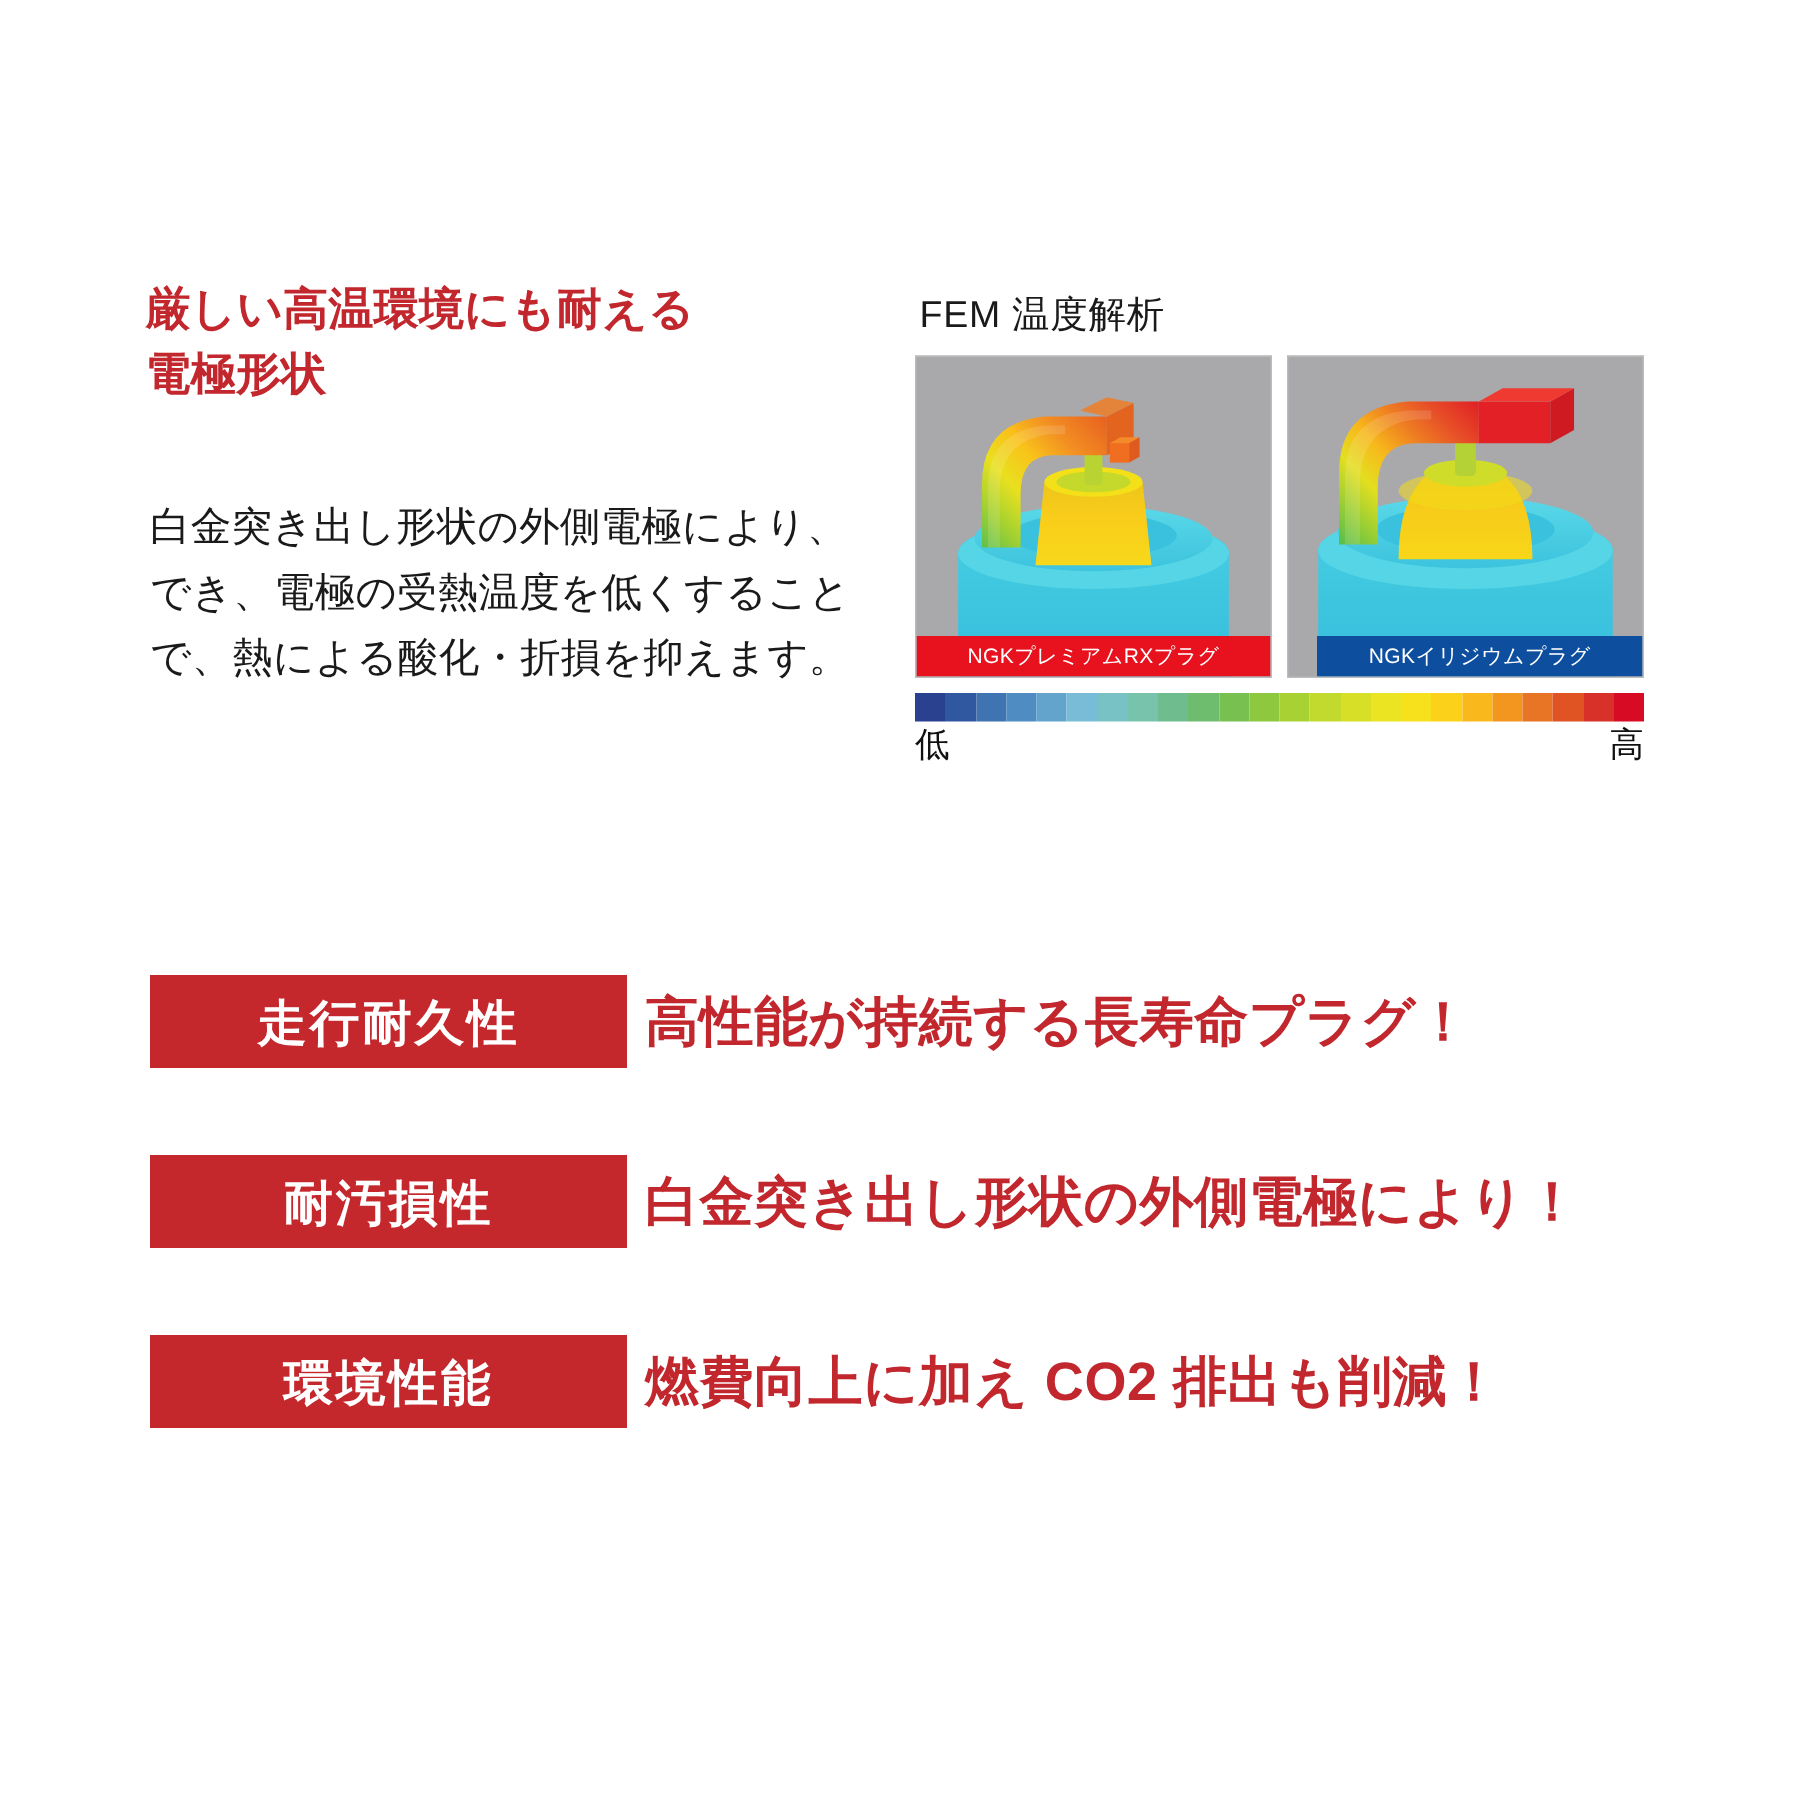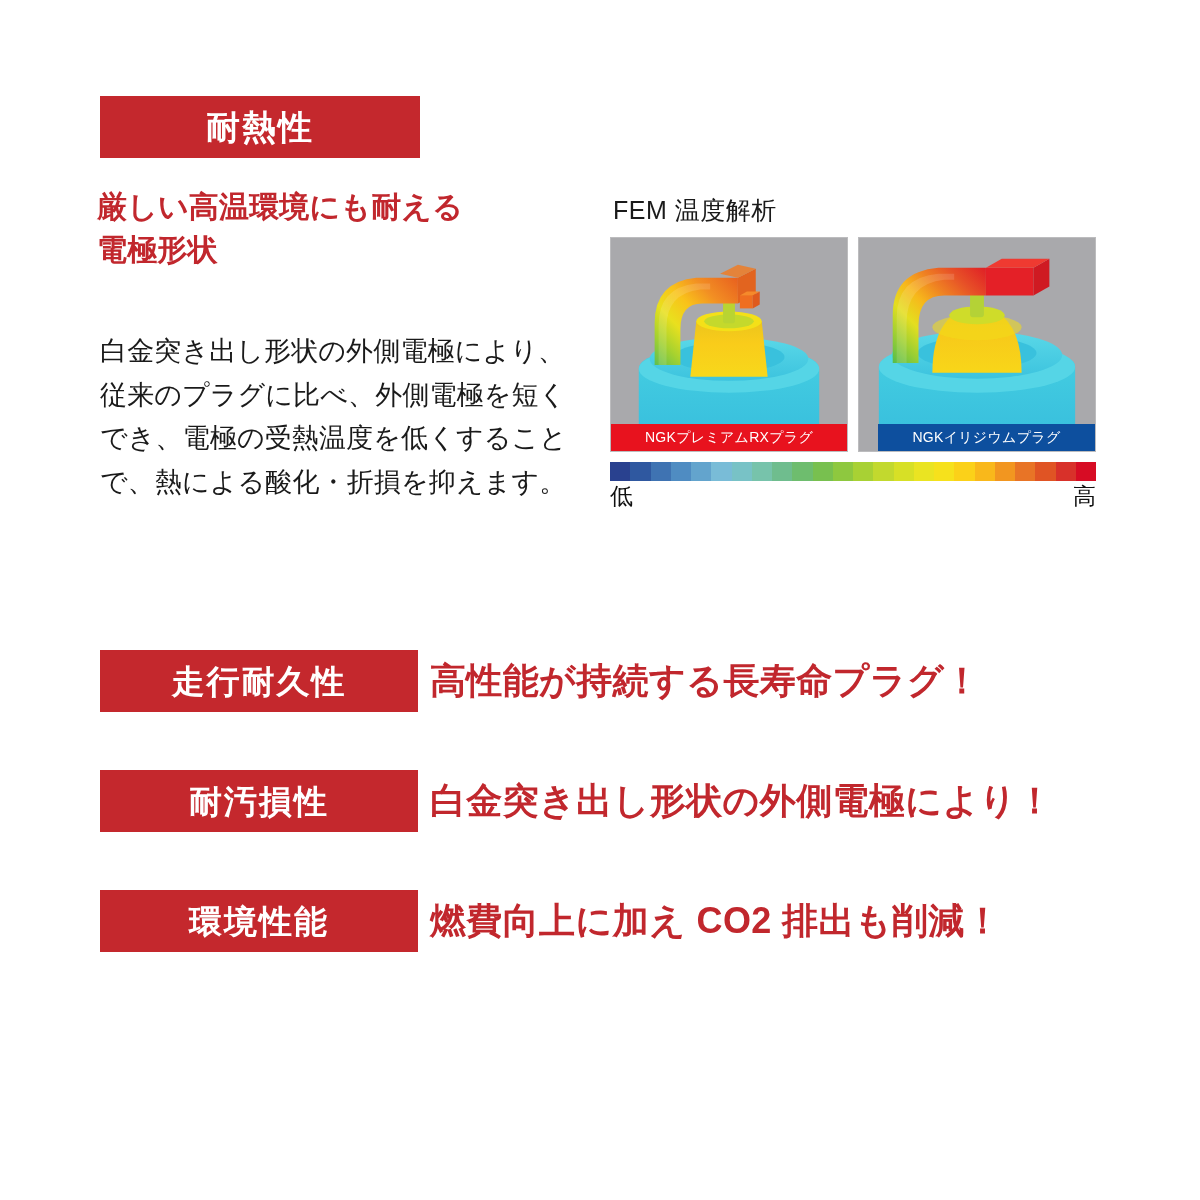--- a/index.html
+++ b/index.html
@@ -164,7 +164,6 @@
 
 <div id="page">
 
-  <div class="badge" id="badge-heat">耐熱性</div>
 
   <div id="heat-headline">
     <div>厳しい高温環境にも耐える</div>

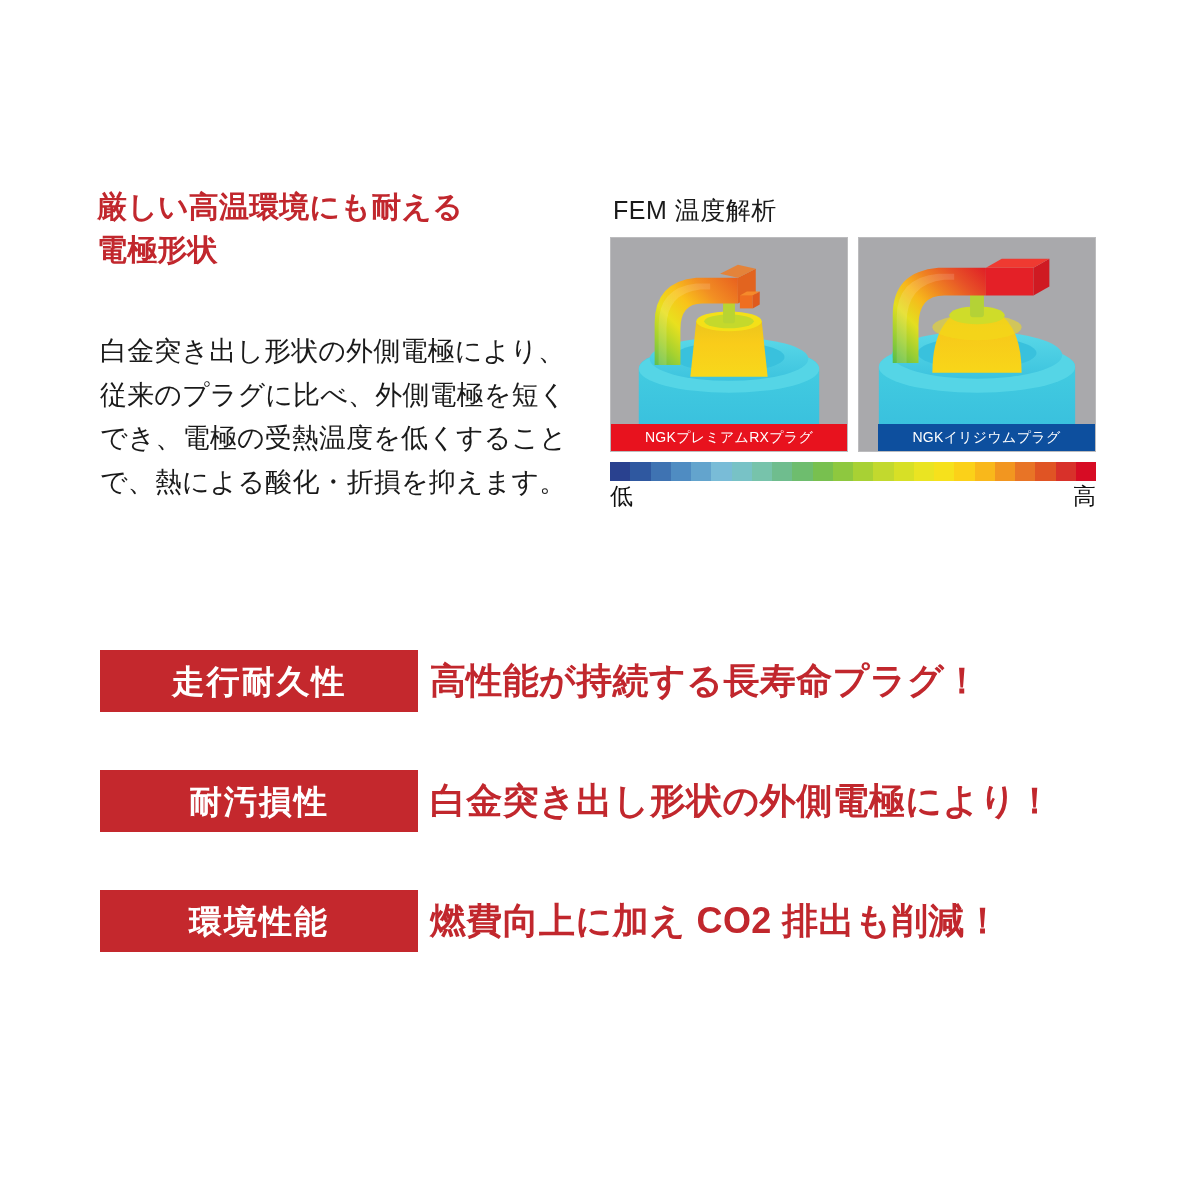--- a/index.html
+++ b/index.html
@@ -172,7 +172,6 @@
 
   <div id="heat-body">
     <div>白金突き出し形状の外側電極により、</div>
-    <div>従来のプラグに比べ、外側電極を短く</div>
     <div>でき、電極の受熱温度を低くすること</div>
     <div>で、熱による酸化・折損を抑えます。</div>
   </div>

